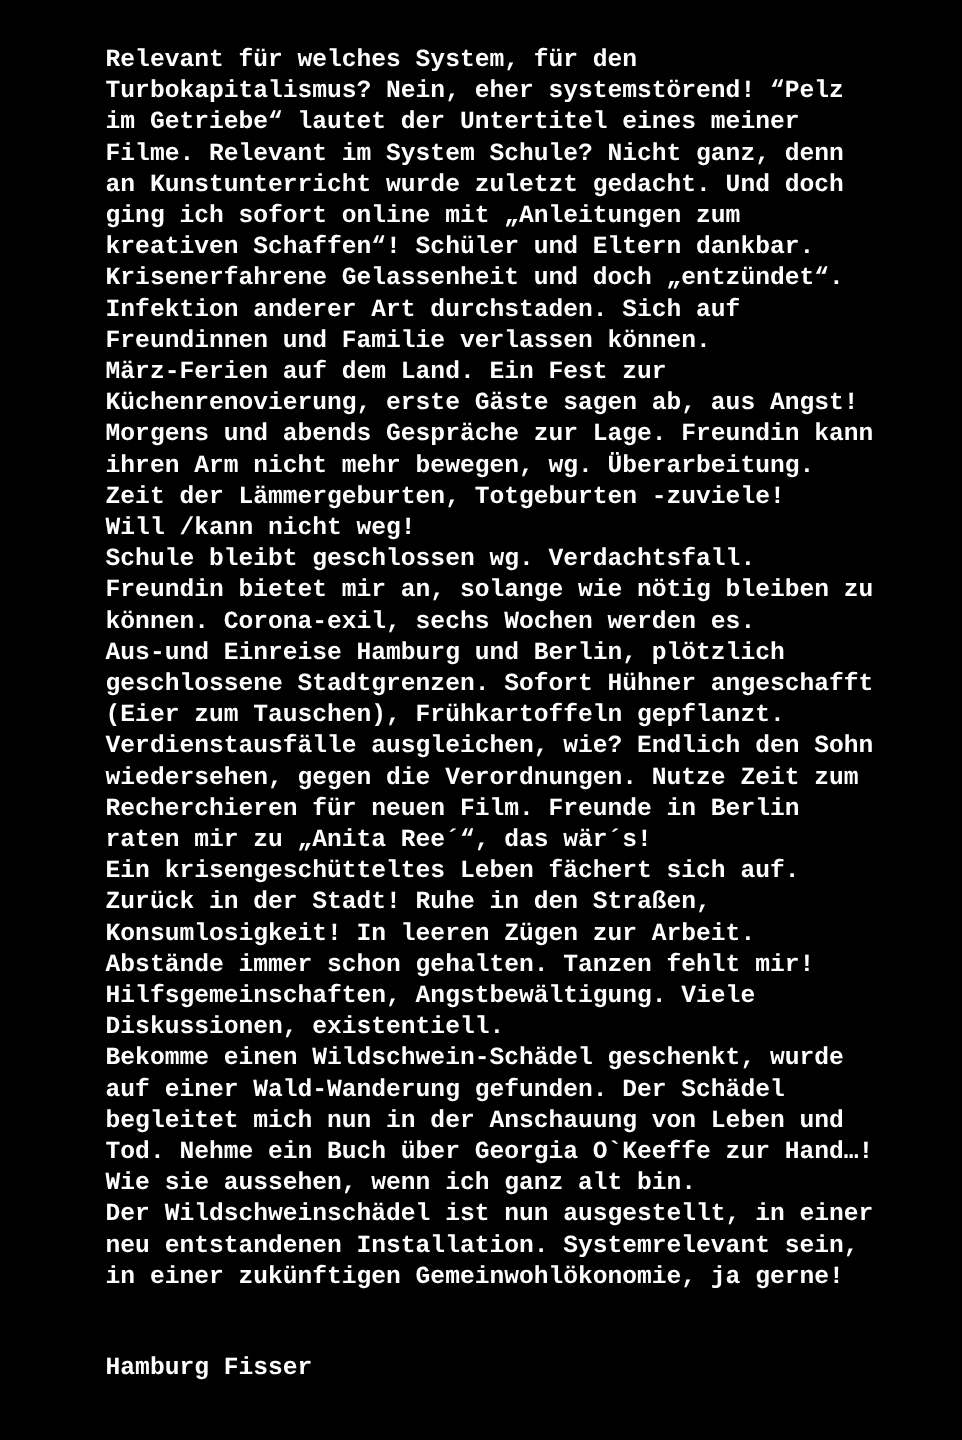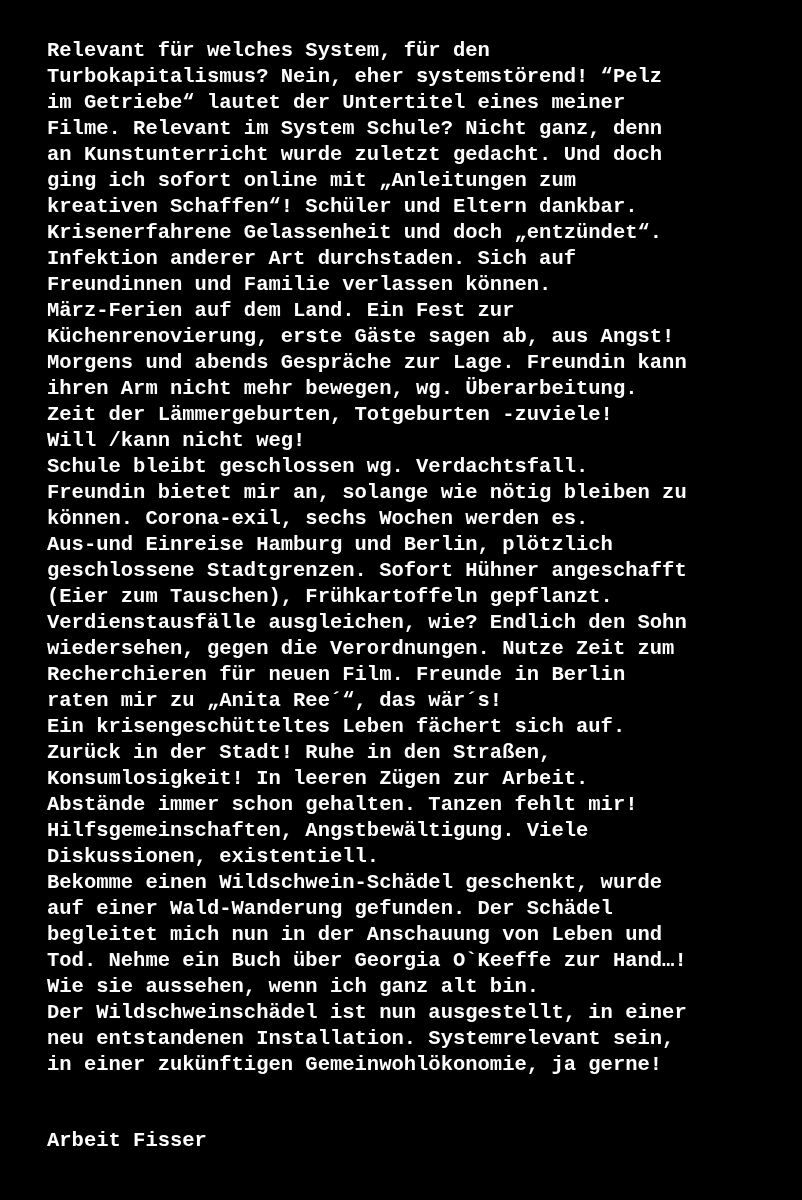--- a/index.html
+++ b/index.html
@@ -14,7 +14,7 @@
     background: #000000;
     overflow: hidden;
     box-sizing: border-box;
-    padding: 38px 52px 0 47px;
+    padding: 38px 52px 0 88px;
     font-family: "Liberation Mono", "DejaVu Sans Mono", monospace;
     font-weight: bold;
     color: #ffffff;

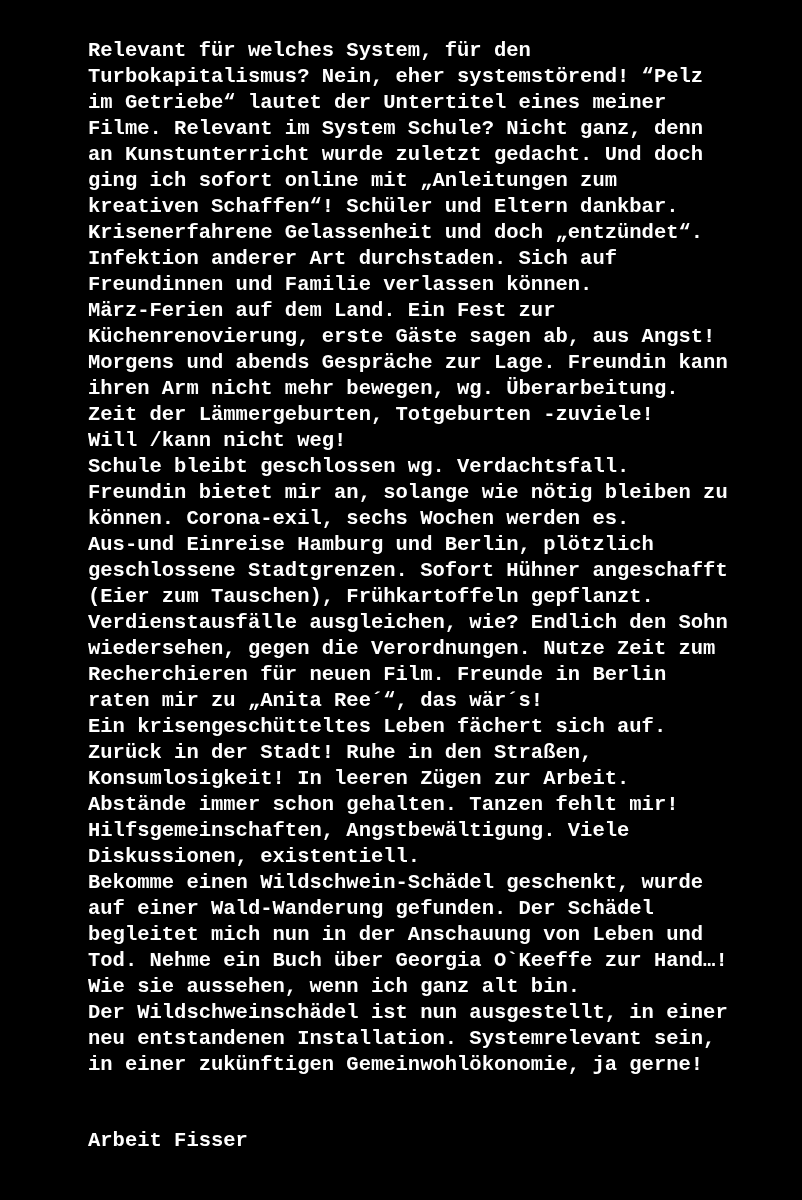--- a/index.html
+++ b/index.html
@@ -76,7 +76,7 @@
 Der Wildschweinschädel ist nun ausgestellt, in einer
 neu entstandenen Installation. Systemrelevant sein,
 in einer zukünftigen Gemeinwohlökonomie, ja gerne!</div>
-  <div class="signature">Arbeit Fisser</div>
+  <div class="signature">Hamburg Fisser</div>
 </div>
 
 </body></html>

